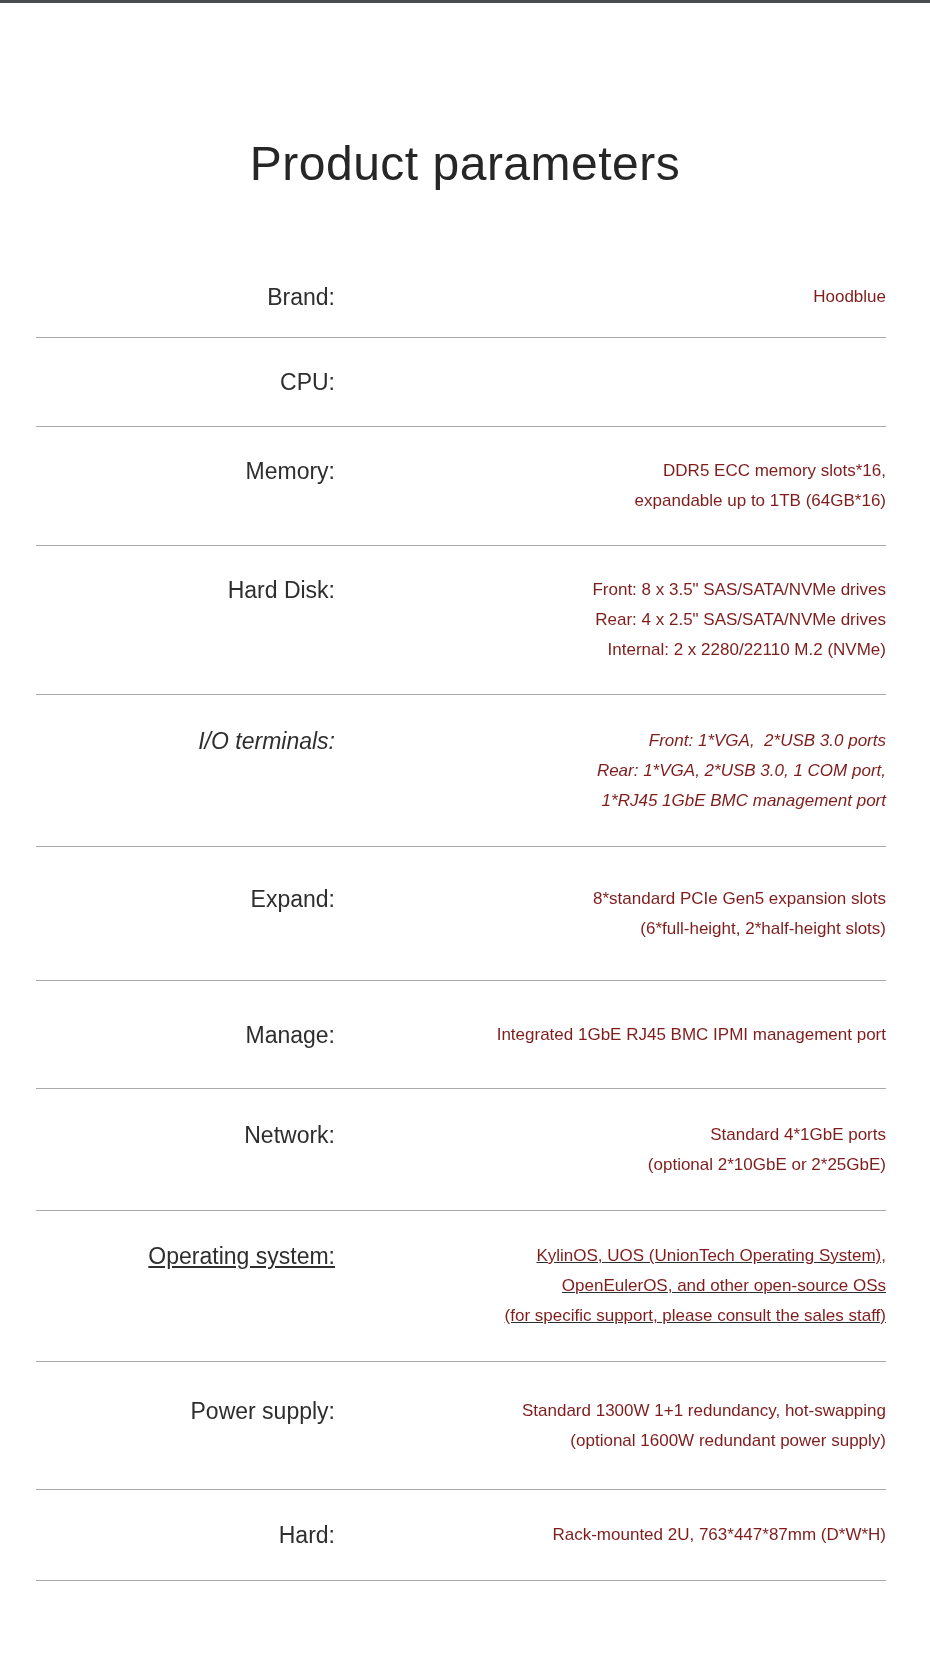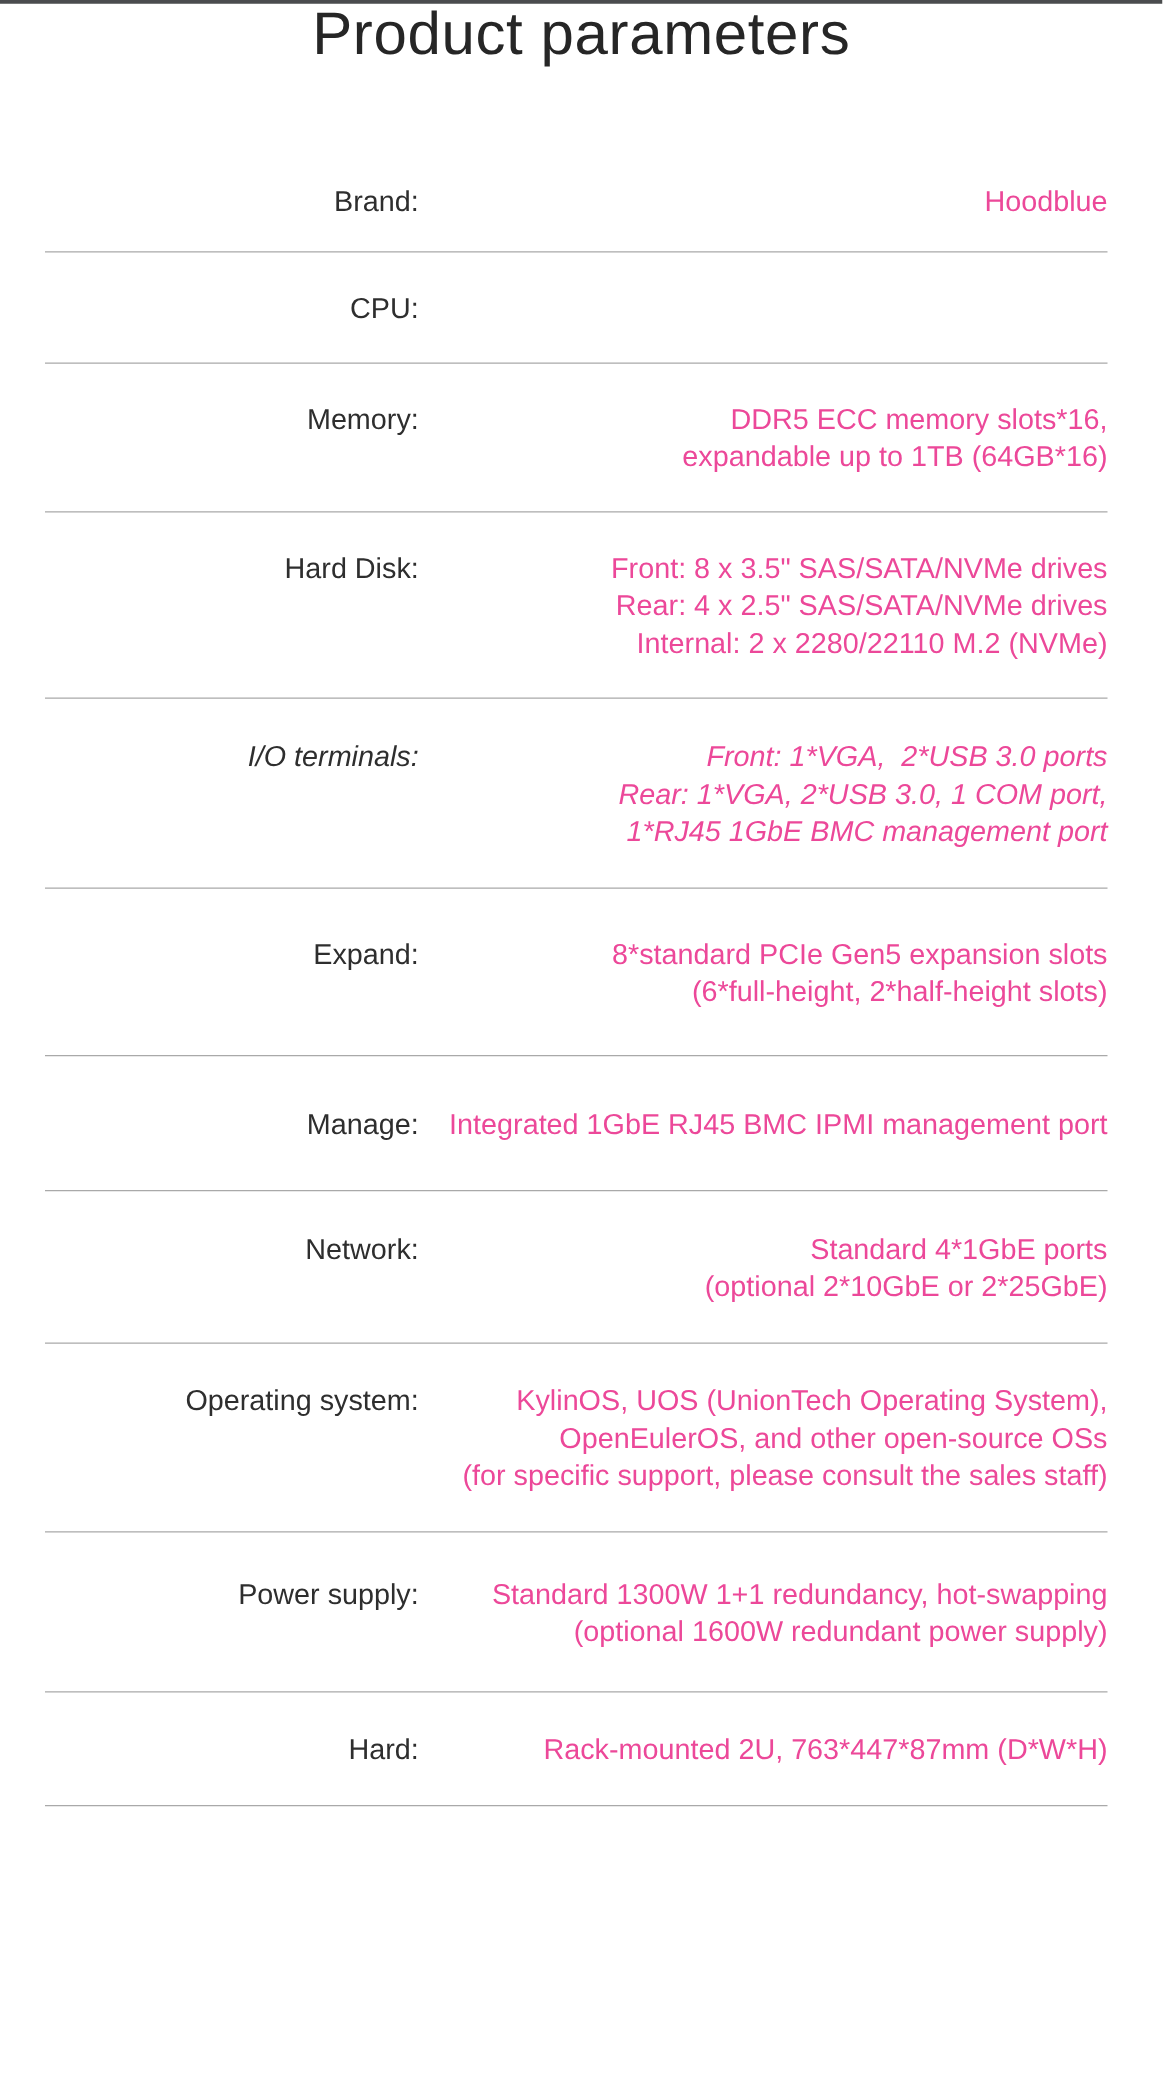--- a/index.html
+++ b/index.html
@@ -22,6 +22,7 @@
     background: #4a4c4e;
   }
   .page-title {
+    margin-top: 136px;
     text-align: center;
     font-size: 48px;
     font-weight: 400;

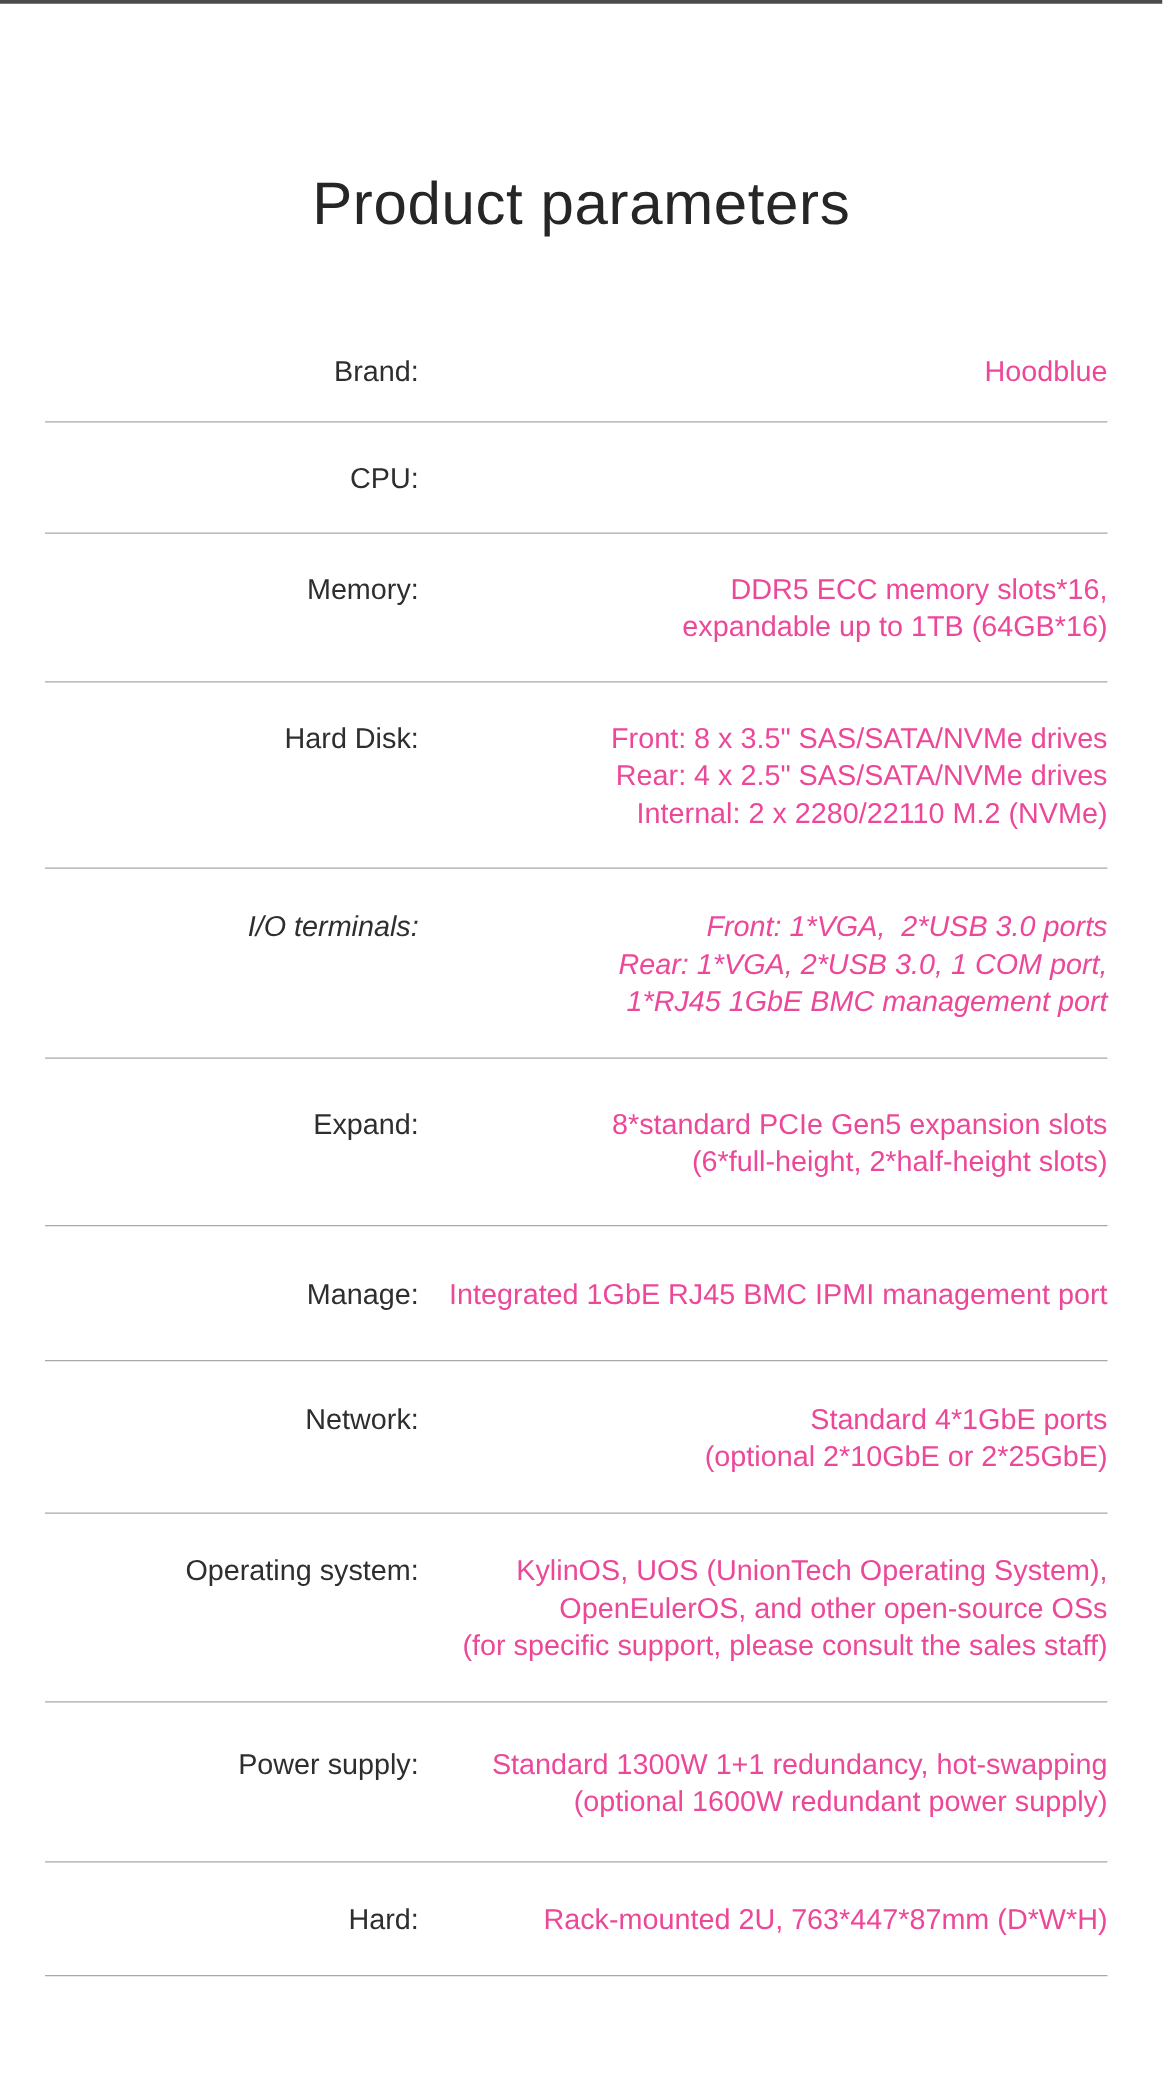--- a/index.html
+++ b/index.html
@@ -54,9 +54,9 @@
   }
   .spec-value {
     flex: 1;
-    font-size: 23px;
+    font-size: 17px;
     line-height: 30px;
-    color: #ec4899;
+    color: #7f1d1d;
     white-space: pre-wrap;
   }
   

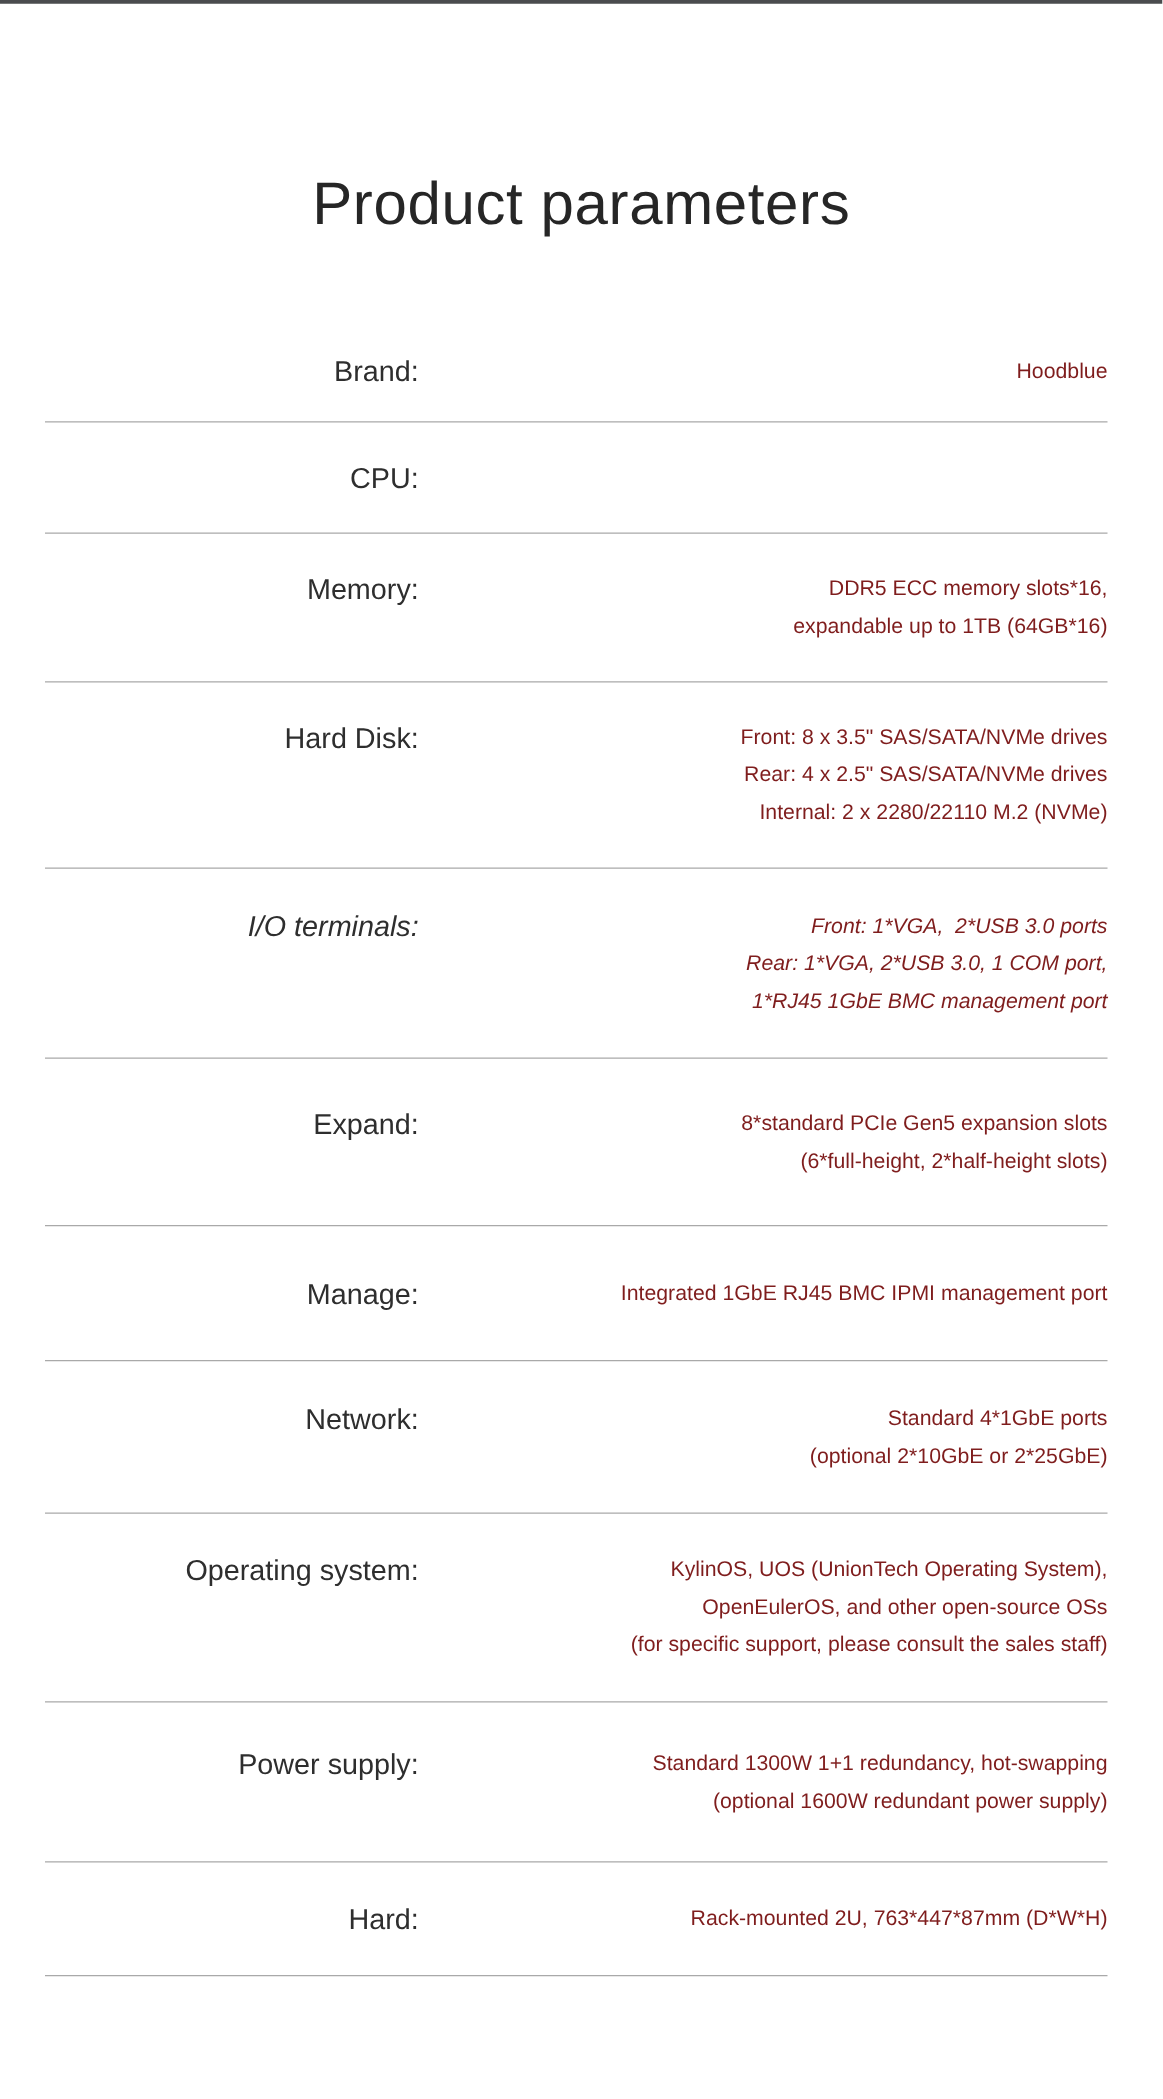--- a/index.html
+++ b/index.html
@@ -68,7 +68,7 @@
   .spec-row:nth-child(6)  { height: 134px; }
   .spec-row:nth-child(7)  { height: 108px; }
   .spec-row:nth-child(8)  { height: 122px; }
-  .spec-row:nth-child(9)  { height: 151px; }
+  .spec-row:nth-child(9)  { height: 151px; text-decoration: underline; }
   .spec-row:nth-child(10) { height: 128px; }
   .spec-row:nth-child(11) { height: 91px;  }
 </style>

